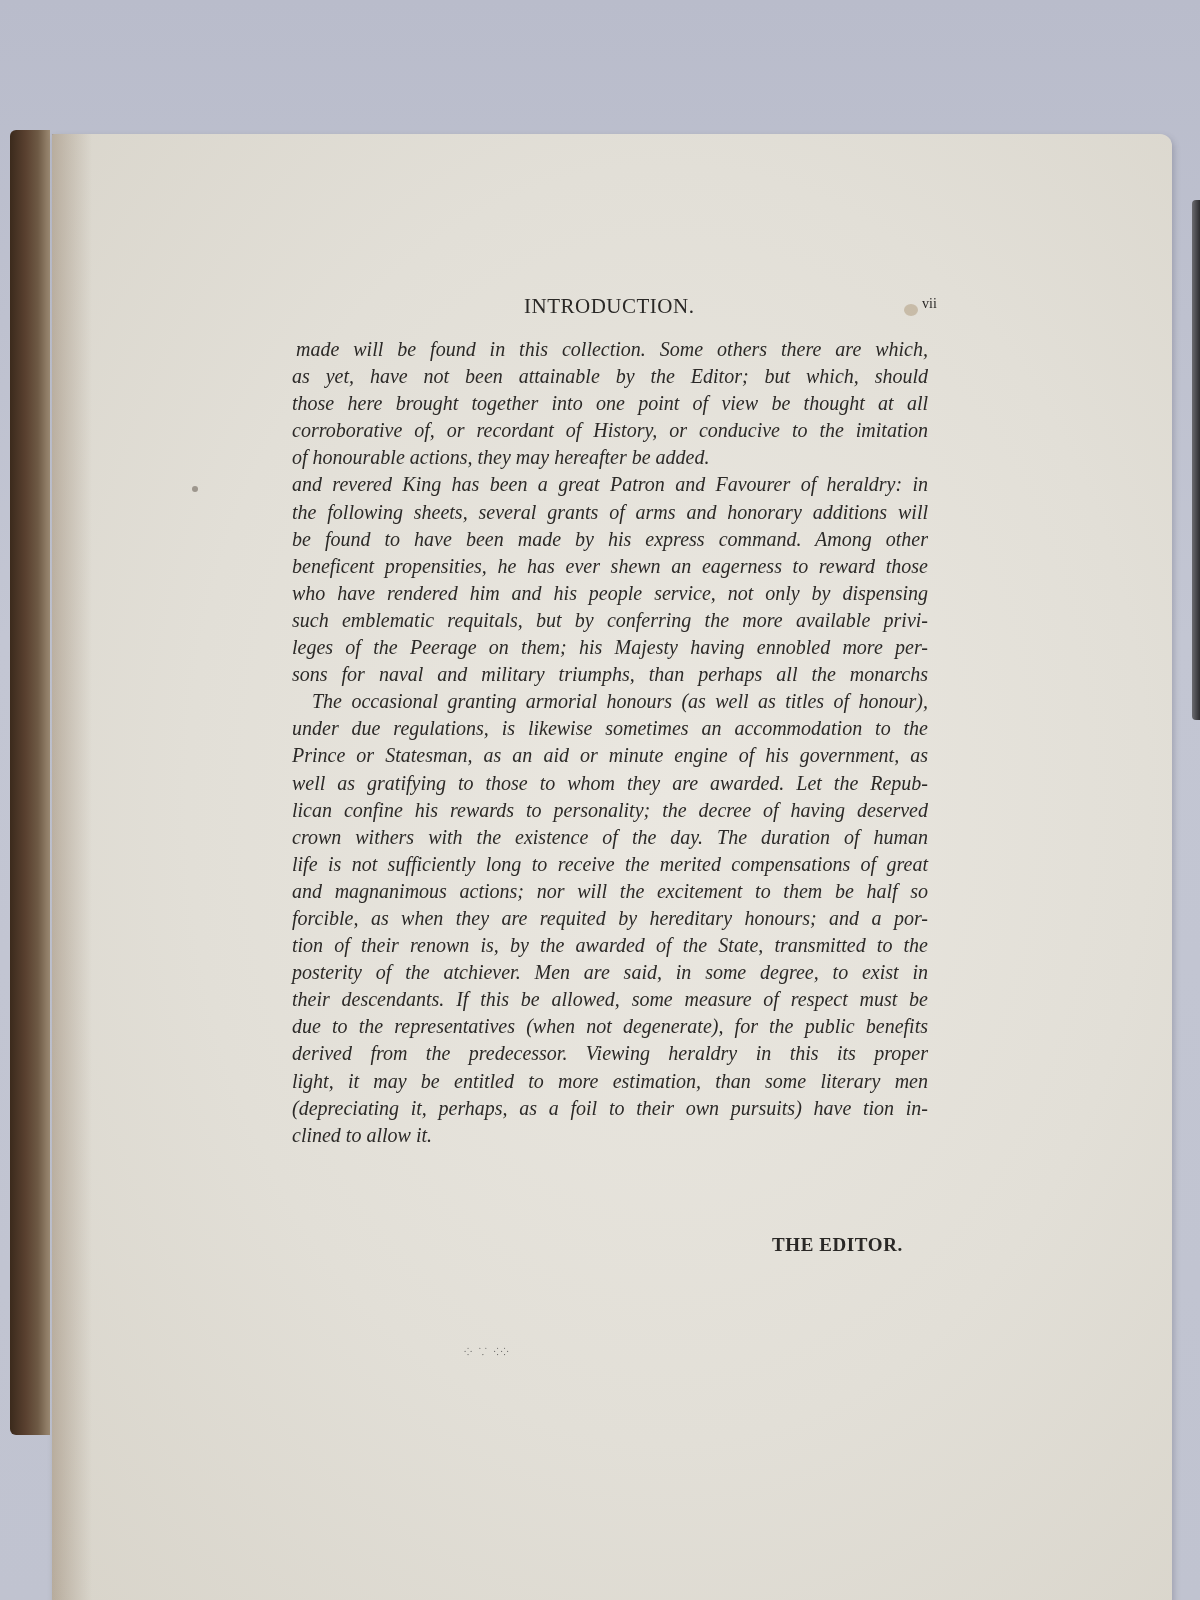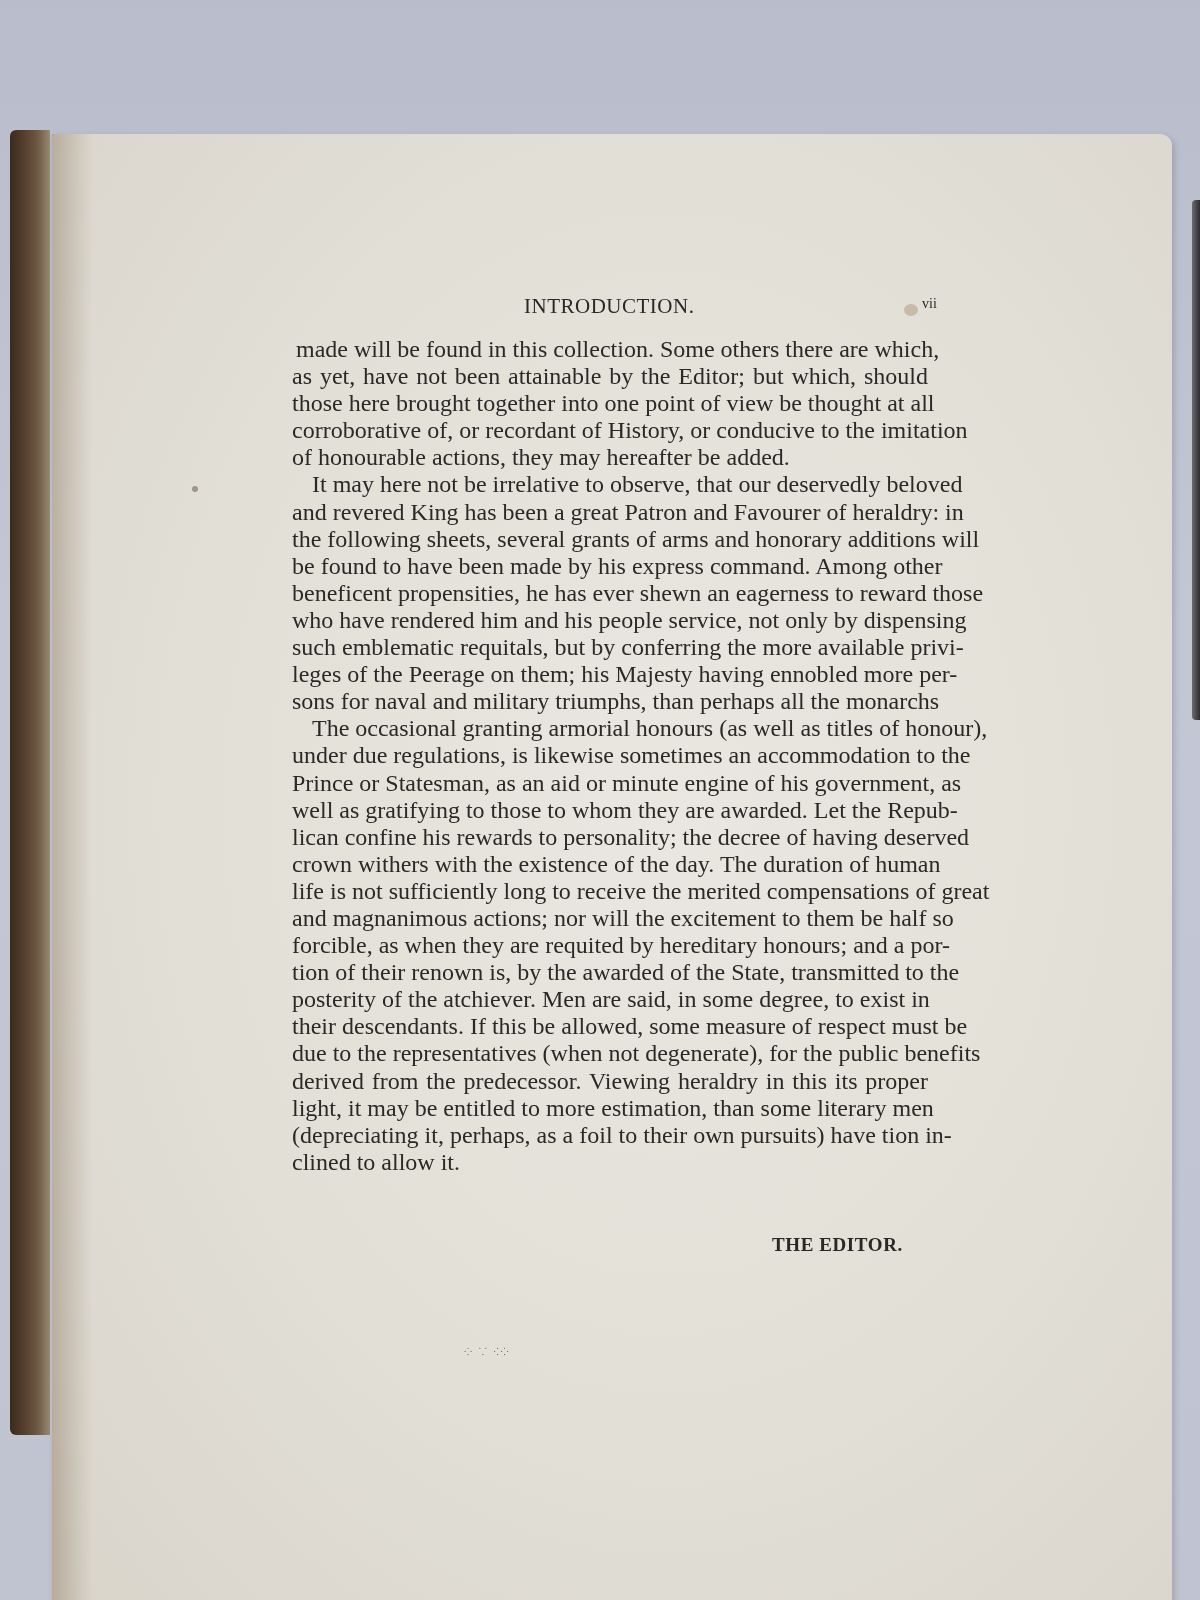--- a/index.html
+++ b/index.html
@@ -41,7 +41,7 @@
   }
   .body-text {
     position: absolute; left: 240px; top: 202px; width: 636px;
-    color: #2b2927; font-size: 24px; line-height: 27.1px;
+    color: #2b2927; font-size: 20px; line-height: 27.1px; font-style: italic;
   }
   .line {
     display: block; white-space: nowrap;

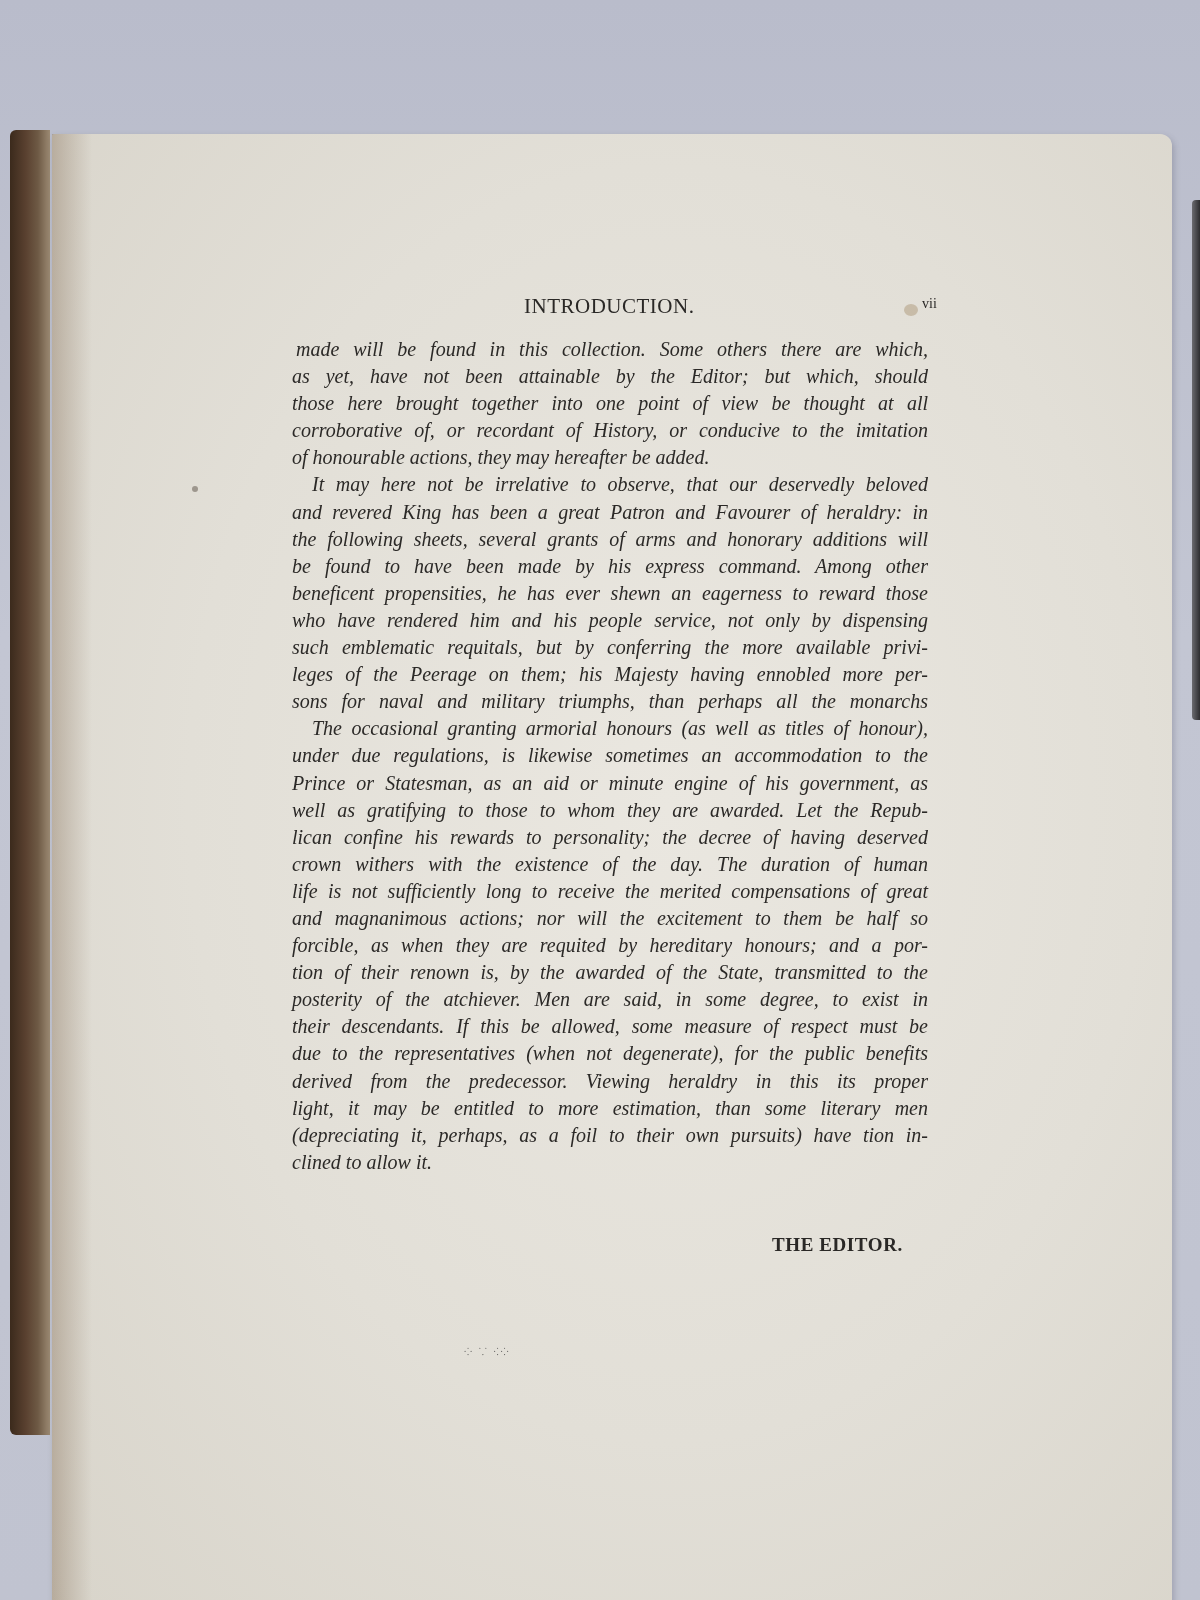--- a/index.html
+++ b/index.html
@@ -84,7 +84,6 @@
       <span class="line last">of honourable actions, they may hereafter be added.</span>
     </div>
     <div>
-      <span class="line indent">It may here not be irrelative to observe, that our deservedly beloved</span>
       <span class="line">and revered King has been a great Patron and Favourer of heraldry: in</span>
       <span class="line">the following sheets, several grants of arms and honorary additions will</span>
       <span class="line">be found to have been made by his express command.  Among other</span>

